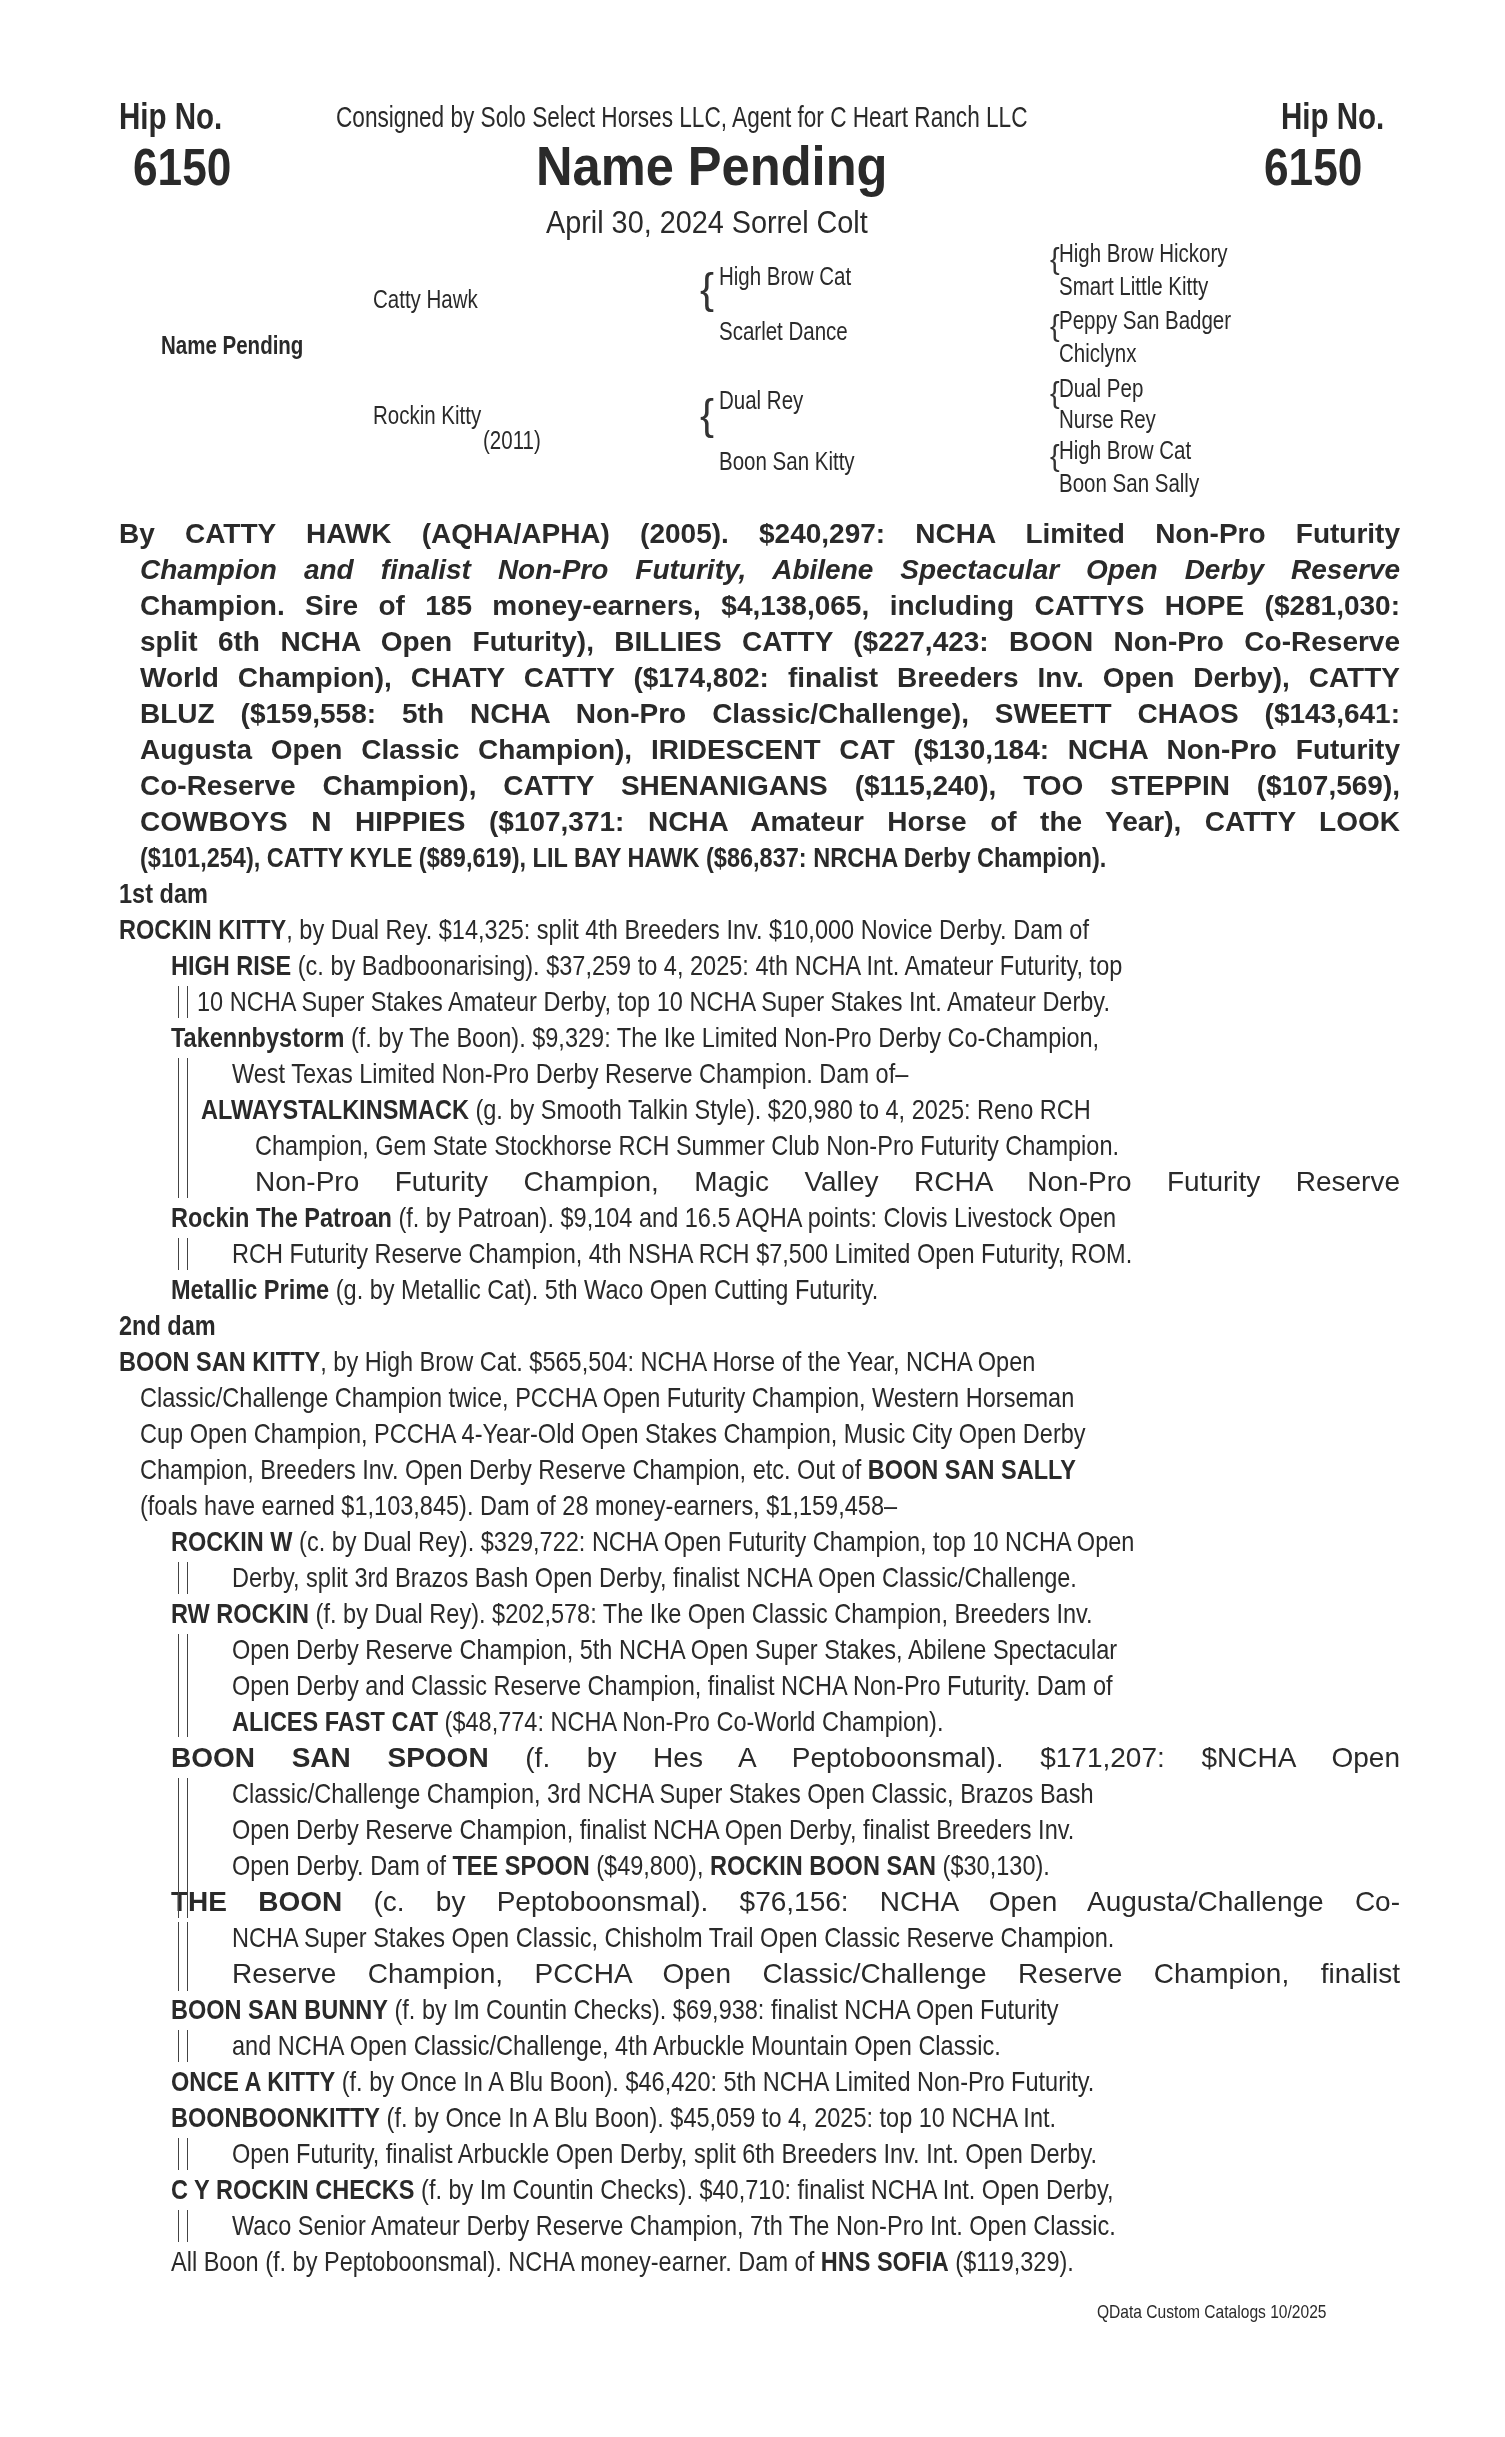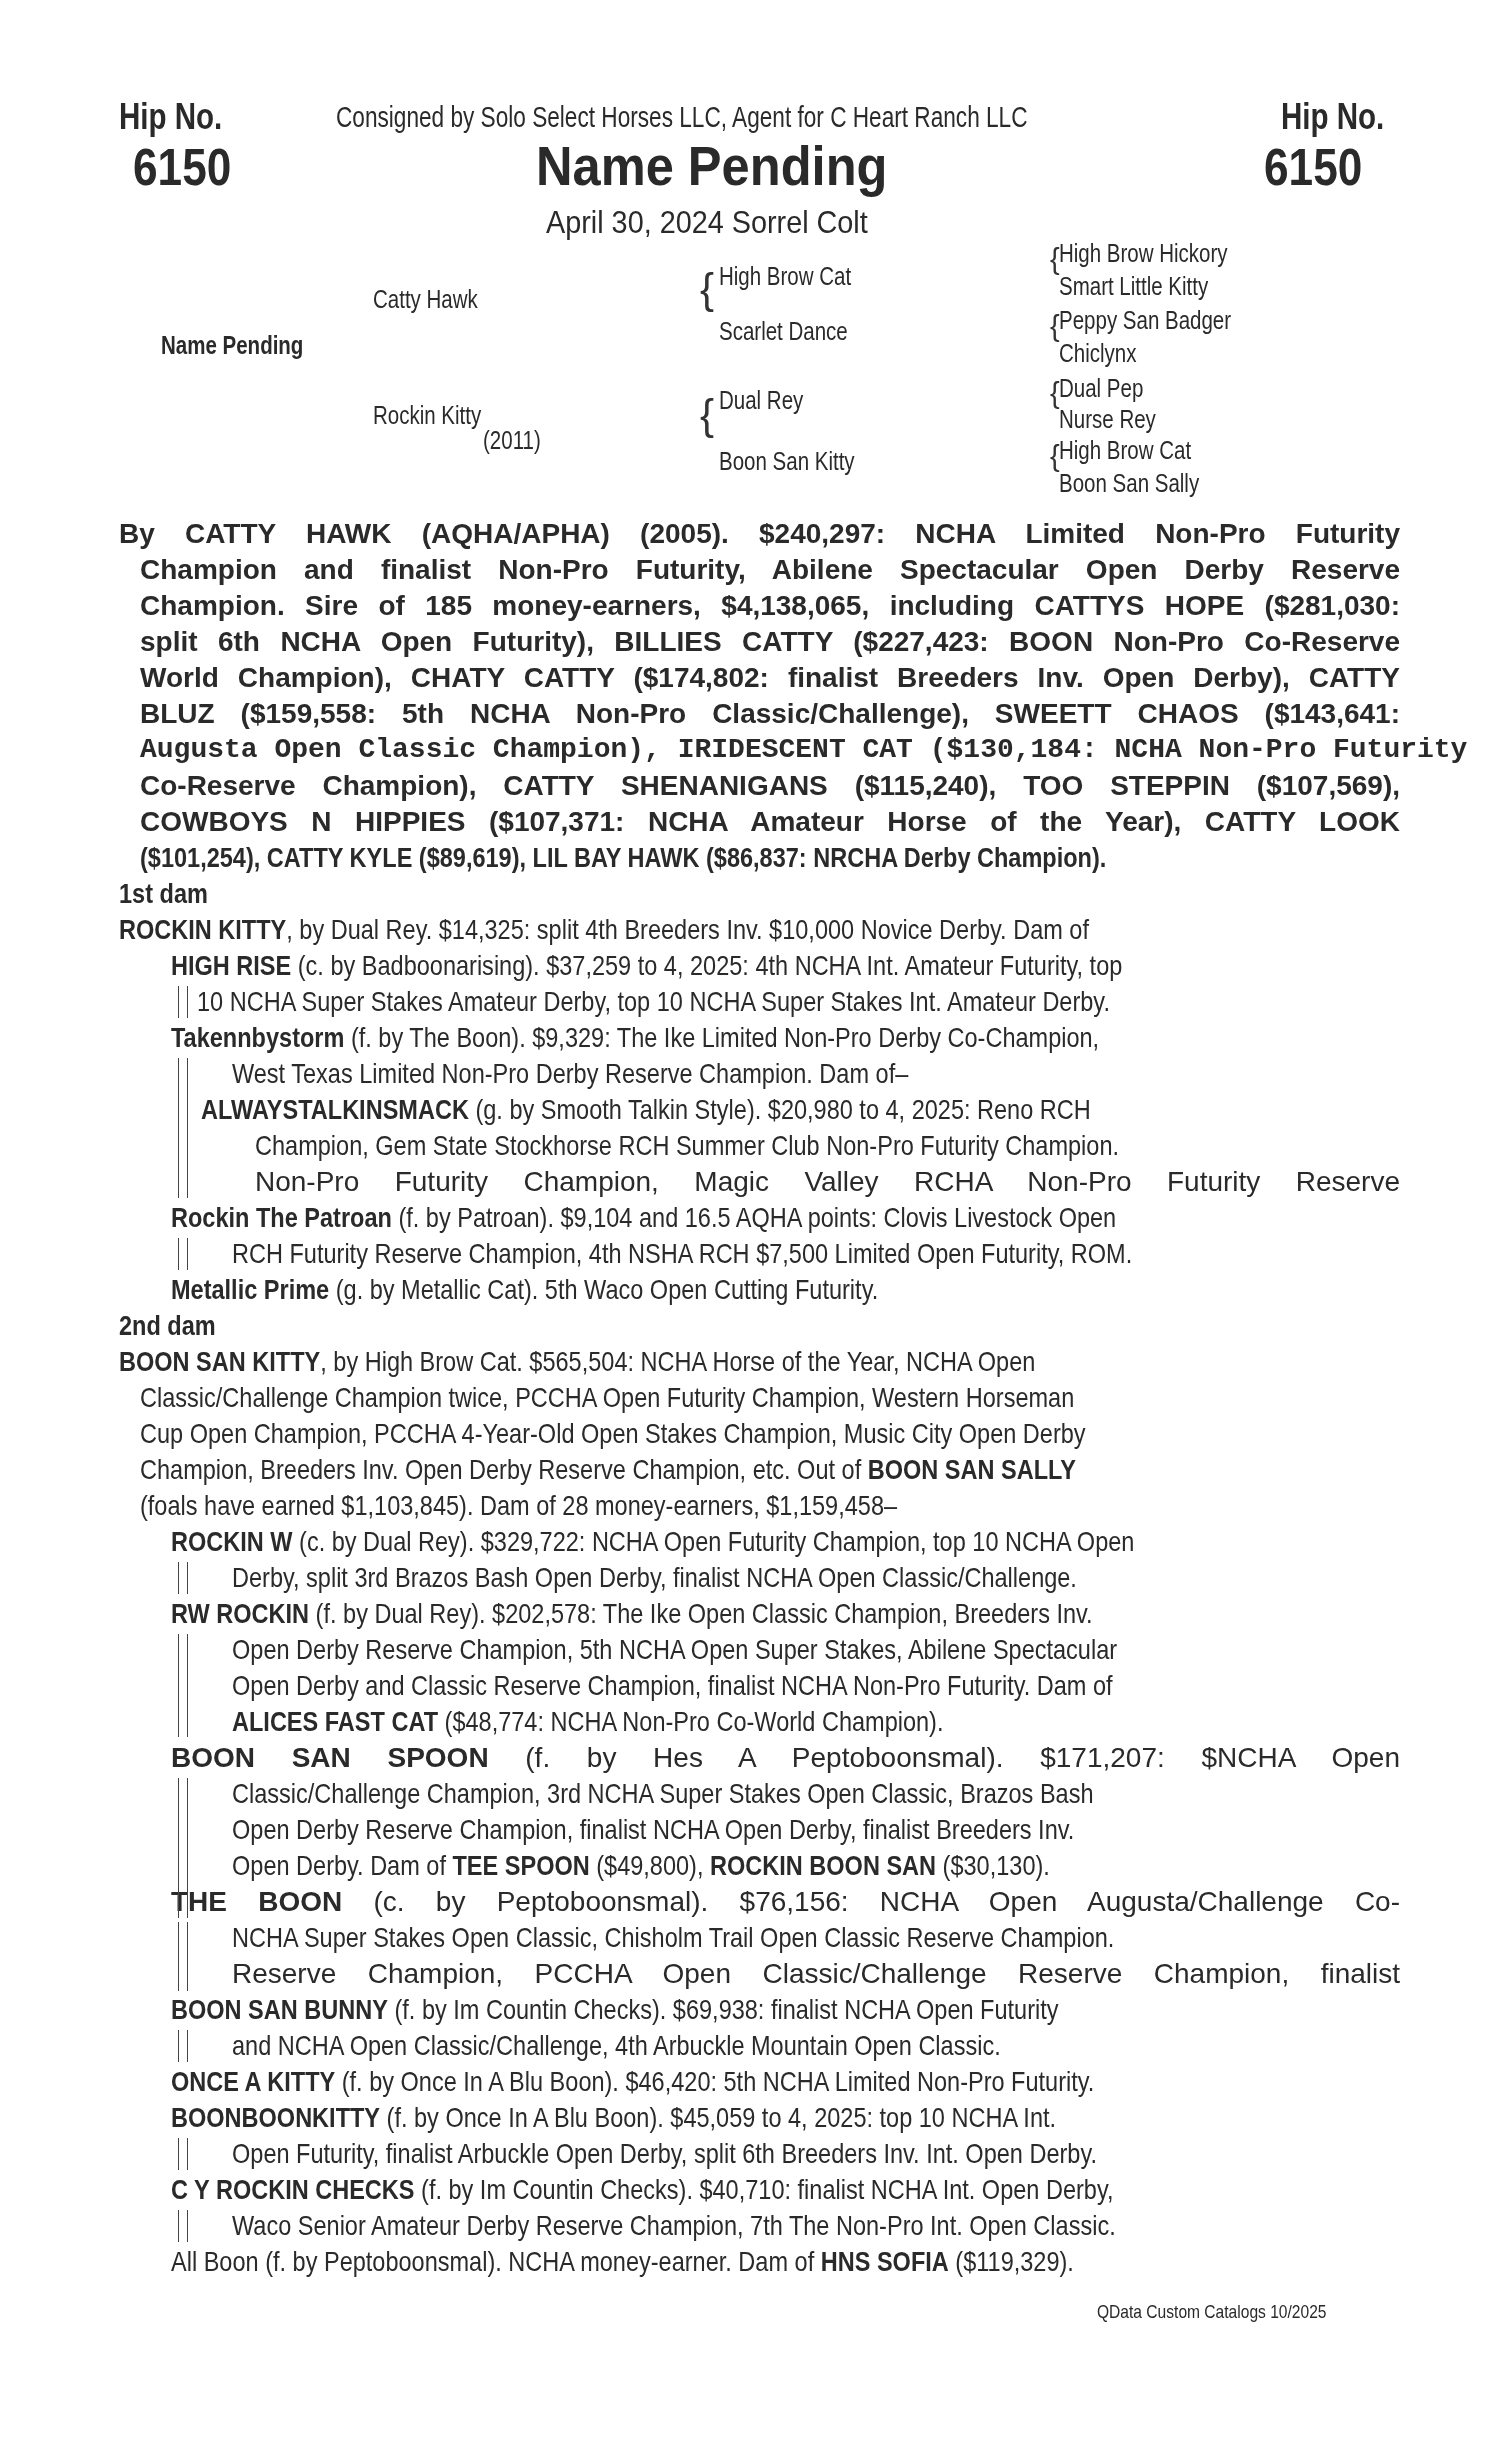--- a/index.html
+++ b/index.html
@@ -81,7 +81,7 @@
 
   <div class="sire-block">
     <div class="line jl ind0" style="font-stretch: condensed;">By CATTY HAWK (AQHA/APHA) (2005). $240,297: NCHA Limited Non-Pro Futurity</div>
-    <div class="line jl ind1" style="width: 1260px; font-stretch: condensed;">Champion and finalist Non-Pro Futurity, Abilene Spectacular Open Derby Reserve</div>
+    <div class="line jl ind1" style="width: 1260px; font-stretch: condensed; font-style: italic;">Champion and finalist Non-Pro Futurity, Abilene Spectacular Open Derby Reserve</div>
     <div class="line jl ind1" style="width: 1260px; font-stretch: condensed;">Champion. Sire of 185 money-earners, $4,138,065, including CATTYS HOPE ($281,030:</div>
     <div class="line jl ind1" style="width: 1260px; font-stretch: condensed;">split 6th NCHA Open Futurity), BILLIES CATTY ($227,423: BOON Non-Pro Co-Reserve</div>
     <div class="line jl ind1" style="width: 1260px; font-stretch: condensed;">World Champion), CHATY CATTY ($174,802: finalist Breeders Inv. Open Derby), CATTY</div>

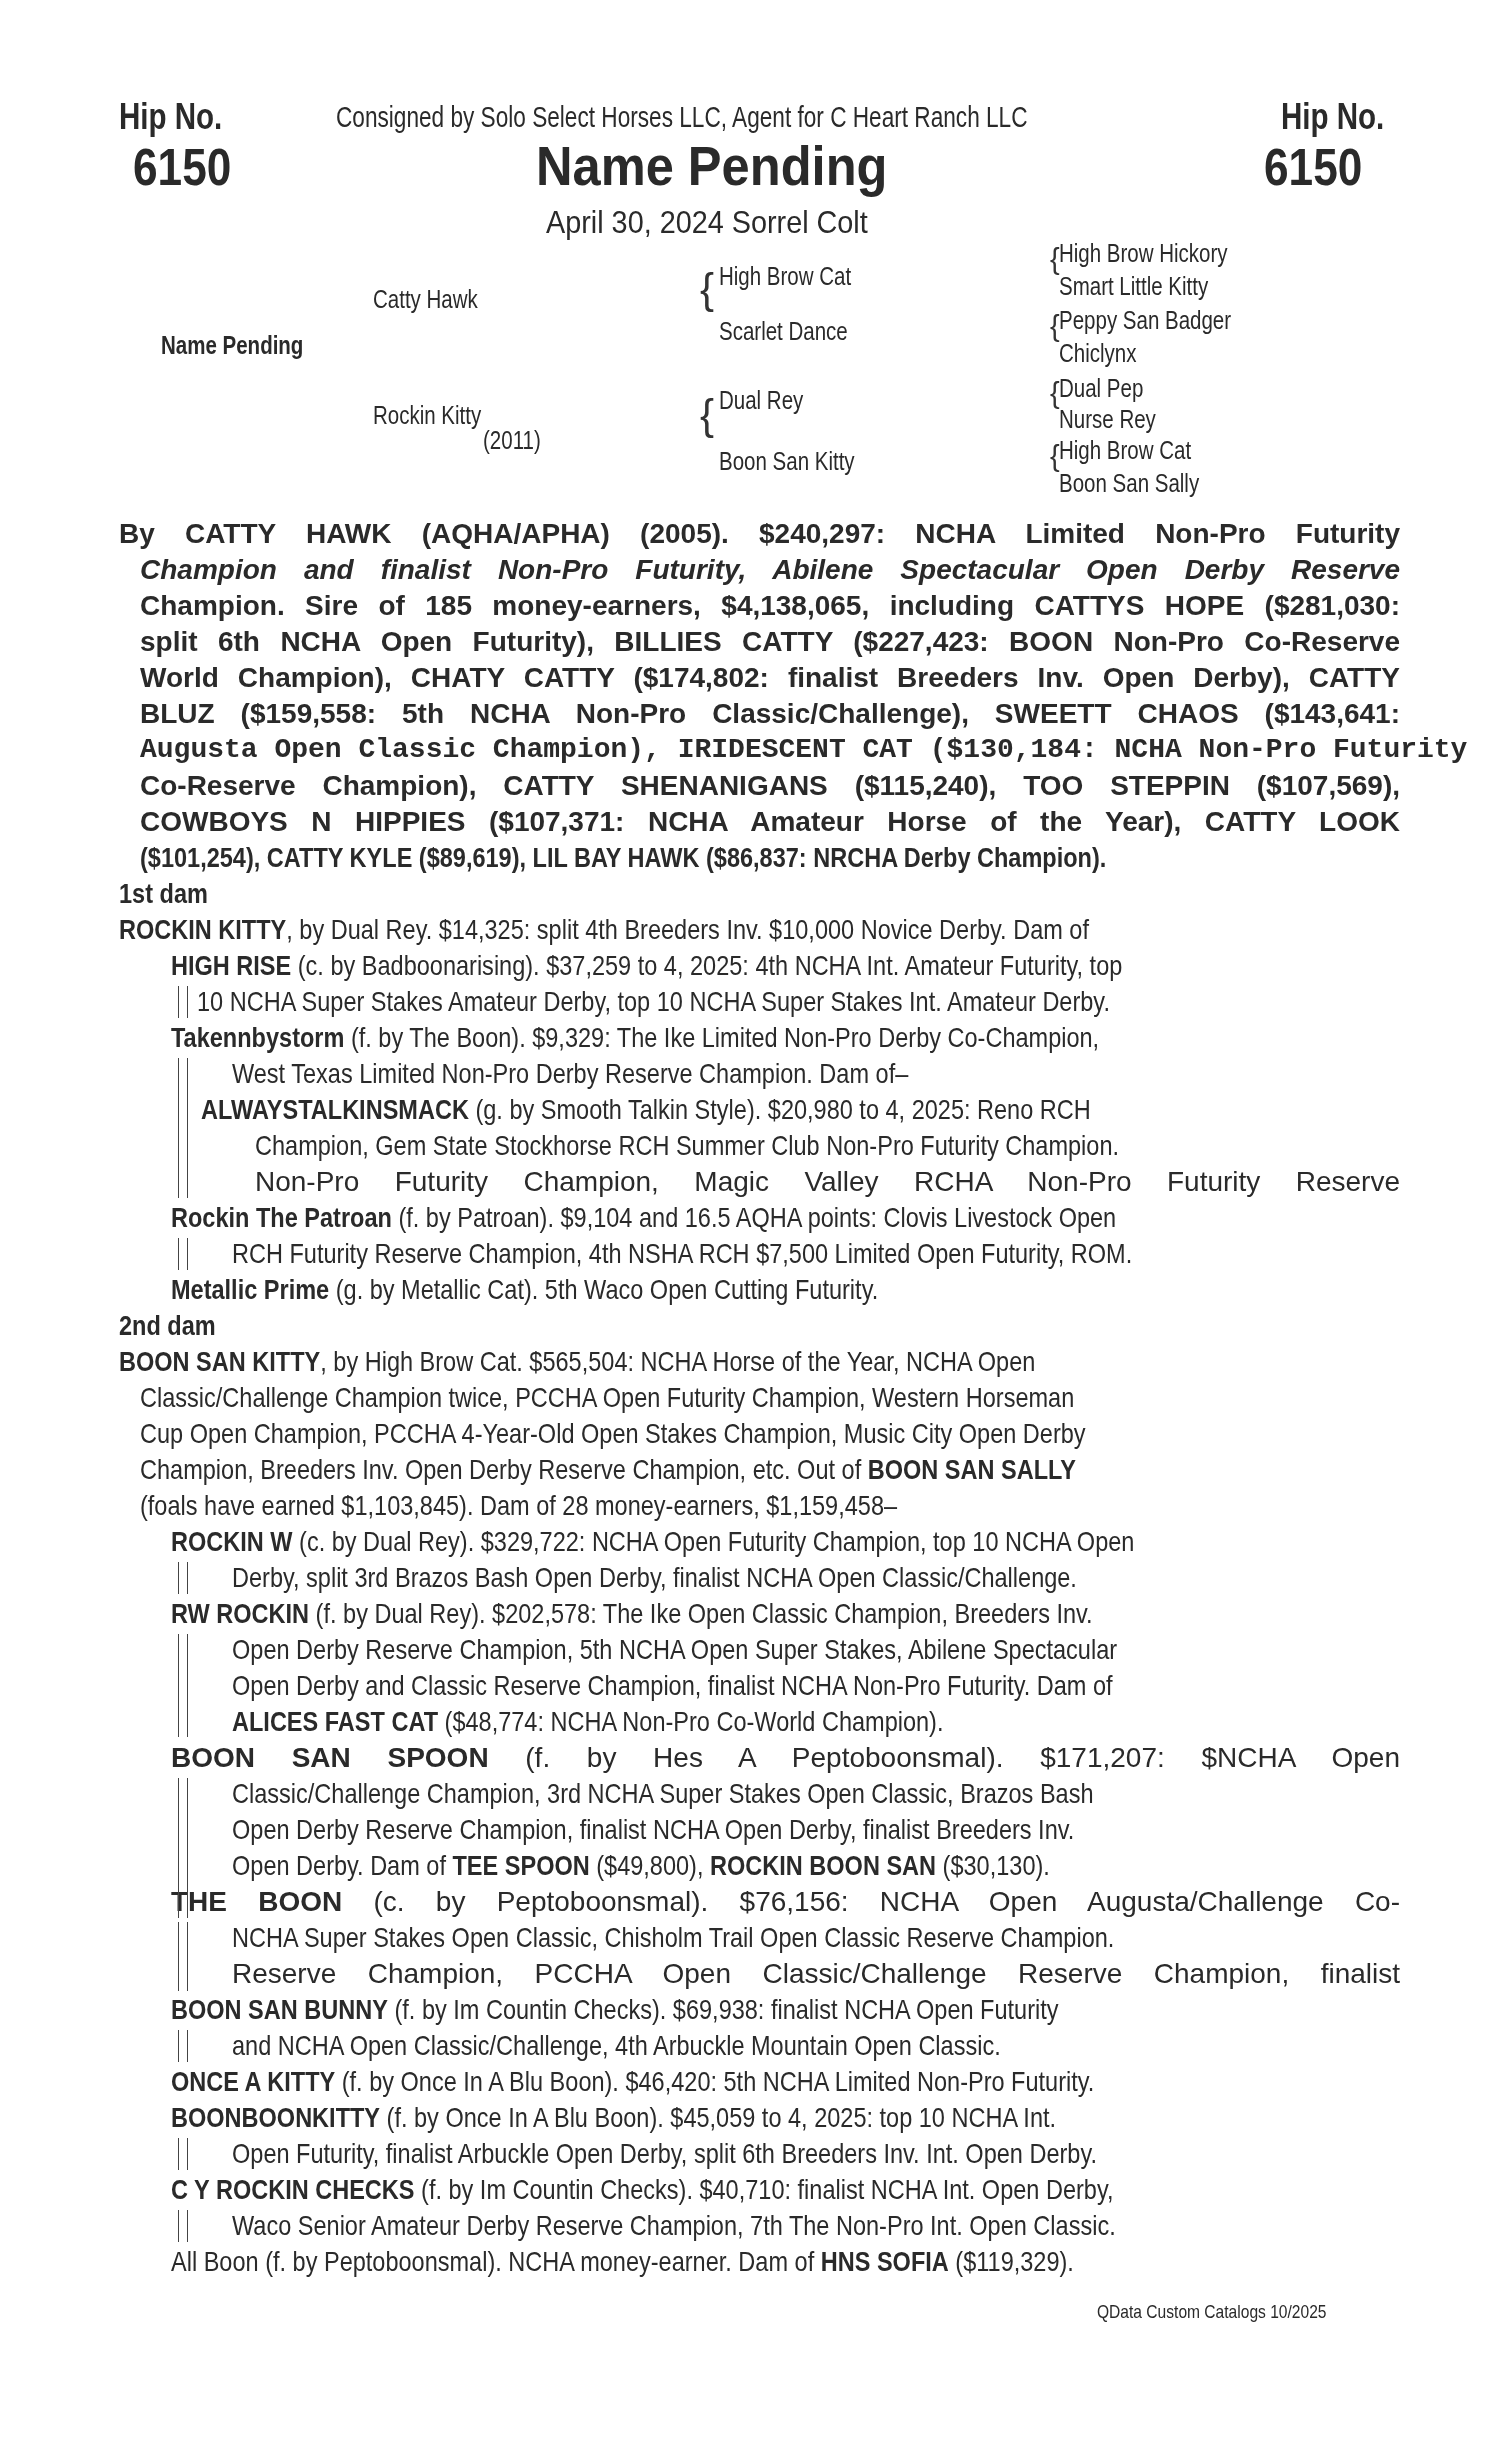--- a/index.html
+++ b/index.html
@@ -86,7 +86,7 @@
     <div class="line jl ind1" style="width: 1260px; font-stretch: condensed;">split 6th NCHA Open Futurity), BILLIES CATTY ($227,423: BOON Non-Pro Co-Reserve</div>
     <div class="line jl ind1" style="width: 1260px; font-stretch: condensed;">World Champion), CHATY CATTY ($174,802: finalist Breeders Inv. Open Derby), CATTY</div>
     <div class="line jl ind1" style="width: 1260px; font-stretch: condensed;">BLUZ ($159,558: 5th NCHA Non-Pro Classic/Challenge), SWEETT CHAOS ($143,641:</div>
-    <div class="line jl ind1" style="width: 1260px; font-stretch: condensed; font-family: Liberation Mono, monospace;">Augusta Open Classic Champion), IRIDESCENT CAT ($130,184: NCHA Non-Pro Futurity</div>
+    <div class="line jl ind1" style="width: 1260px; font-stretch: condensed;">Augusta Open Classic Champion), IRIDESCENT CAT ($130,184: NCHA Non-Pro Futurity</div>
     <div class="line jl ind1" style="width: 1260px; font-stretch: condensed;">Co-Reserve Champion), CATTY SHENANIGANS ($115,240), TOO STEPPIN ($107,569),</div>
     <div class="line jl ind1" style="width: 1260px; font-stretch: condensed;">COWBOYS N HIPPIES ($107,371: NCHA Amateur Horse of the Year), CATTY LOOK</div>
     <div class="line ind1"><span class="sq">($101,254), CATTY KYLE ($89,619), LIL BAY HAWK ($86,837: NRCHA Derby Champion).</span></div>

